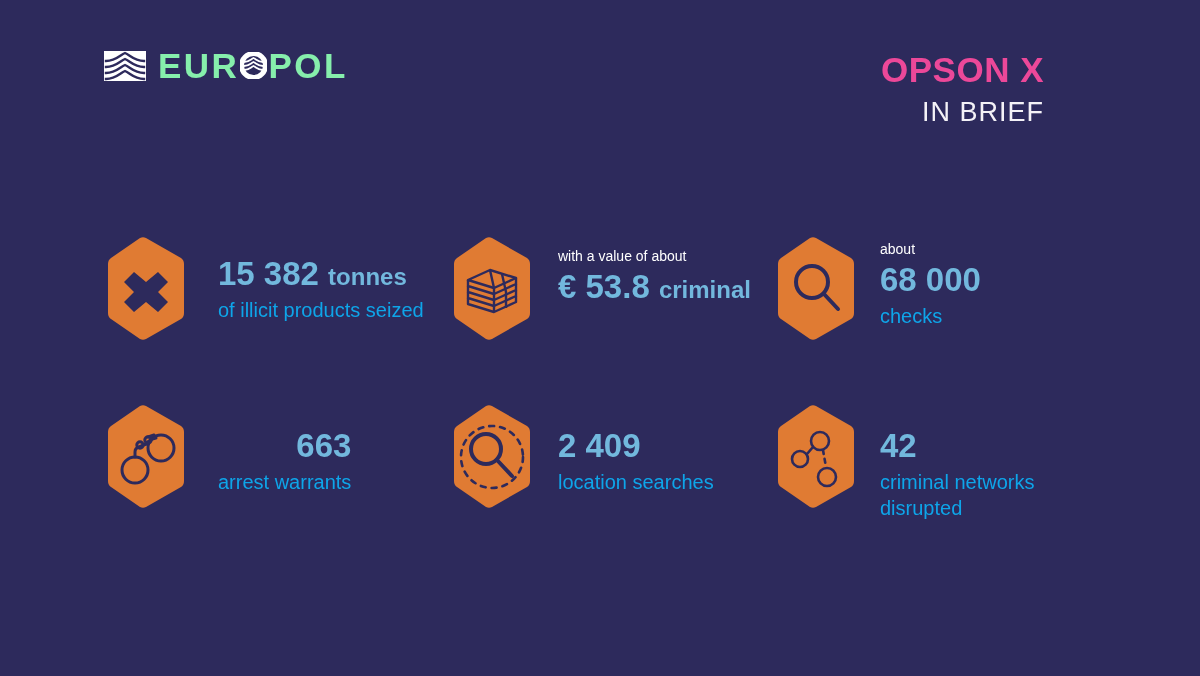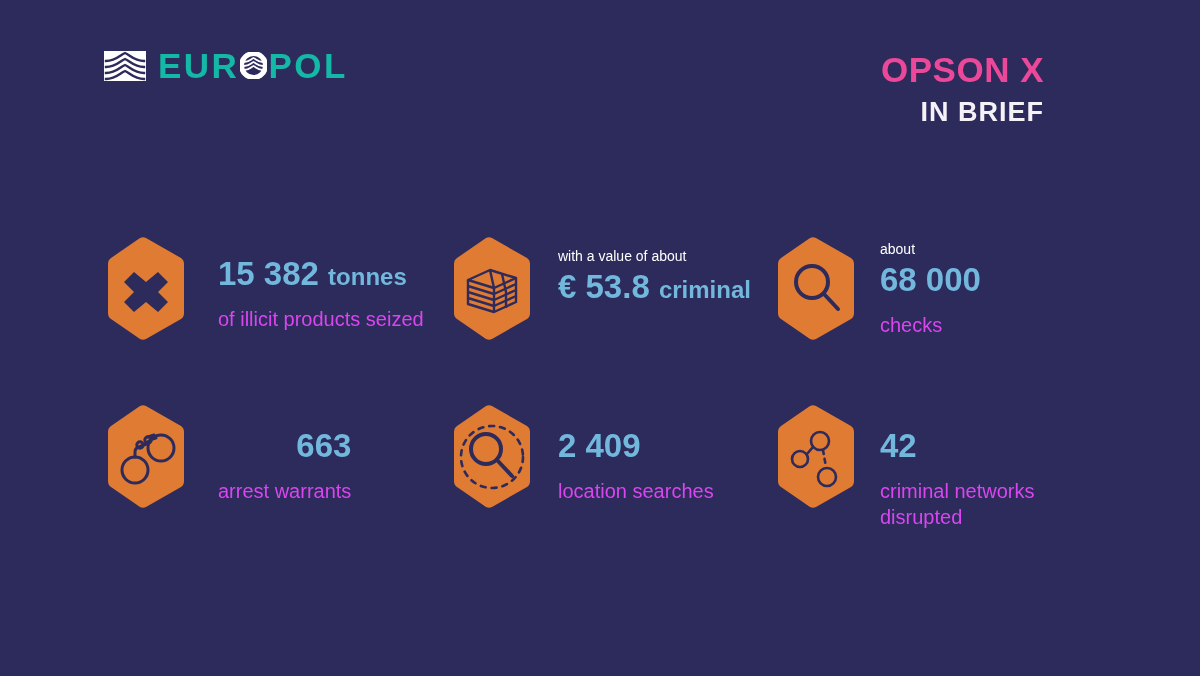--- a/index.html
+++ b/index.html
@@ -39,7 +39,7 @@
     font-size: 35px;
     font-weight: bold;
     letter-spacing: 2.5px;
-    color: #14b8a6;
+    color: #86efac;
     line-height: 1;
     display: flex;
     align-items: center;

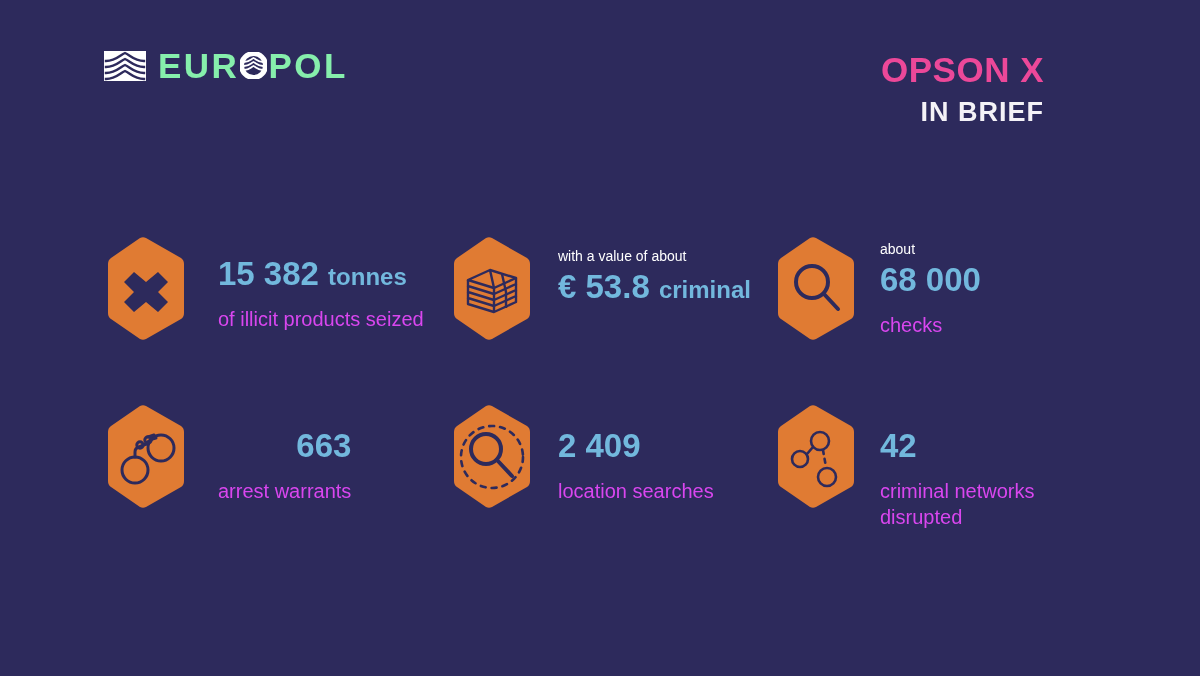--- a/index.html
+++ b/index.html
@@ -72,7 +72,6 @@
     letter-spacing: 1px;
     line-height: 1.05;
     margin-top: 9px;
-    font-weight: bold;
   }
 
   

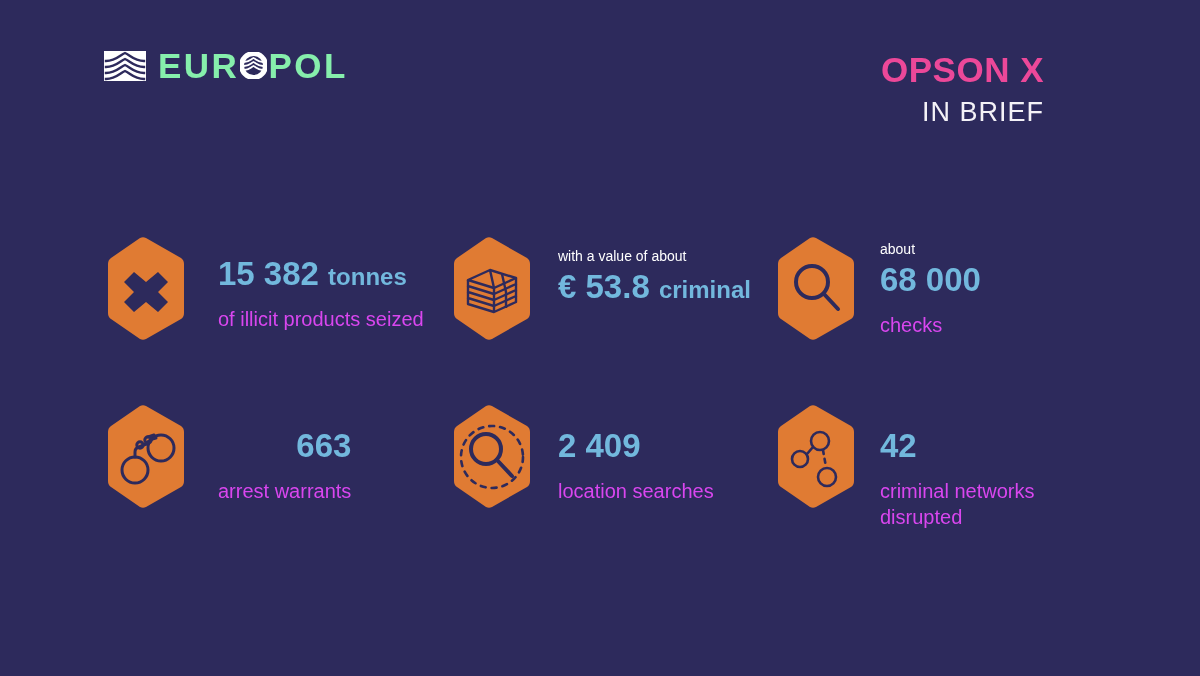--- a/index.html
+++ b/index.html
@@ -122,9 +122,9 @@
   }
   .stat-label {
     font-size: 20px;
-    color: #d946ef;
+    color: #0ea5e9;
     line-height: 1.28;
-    margin-top: 13px;
+    margin-top: 4px;
   }
 
   

